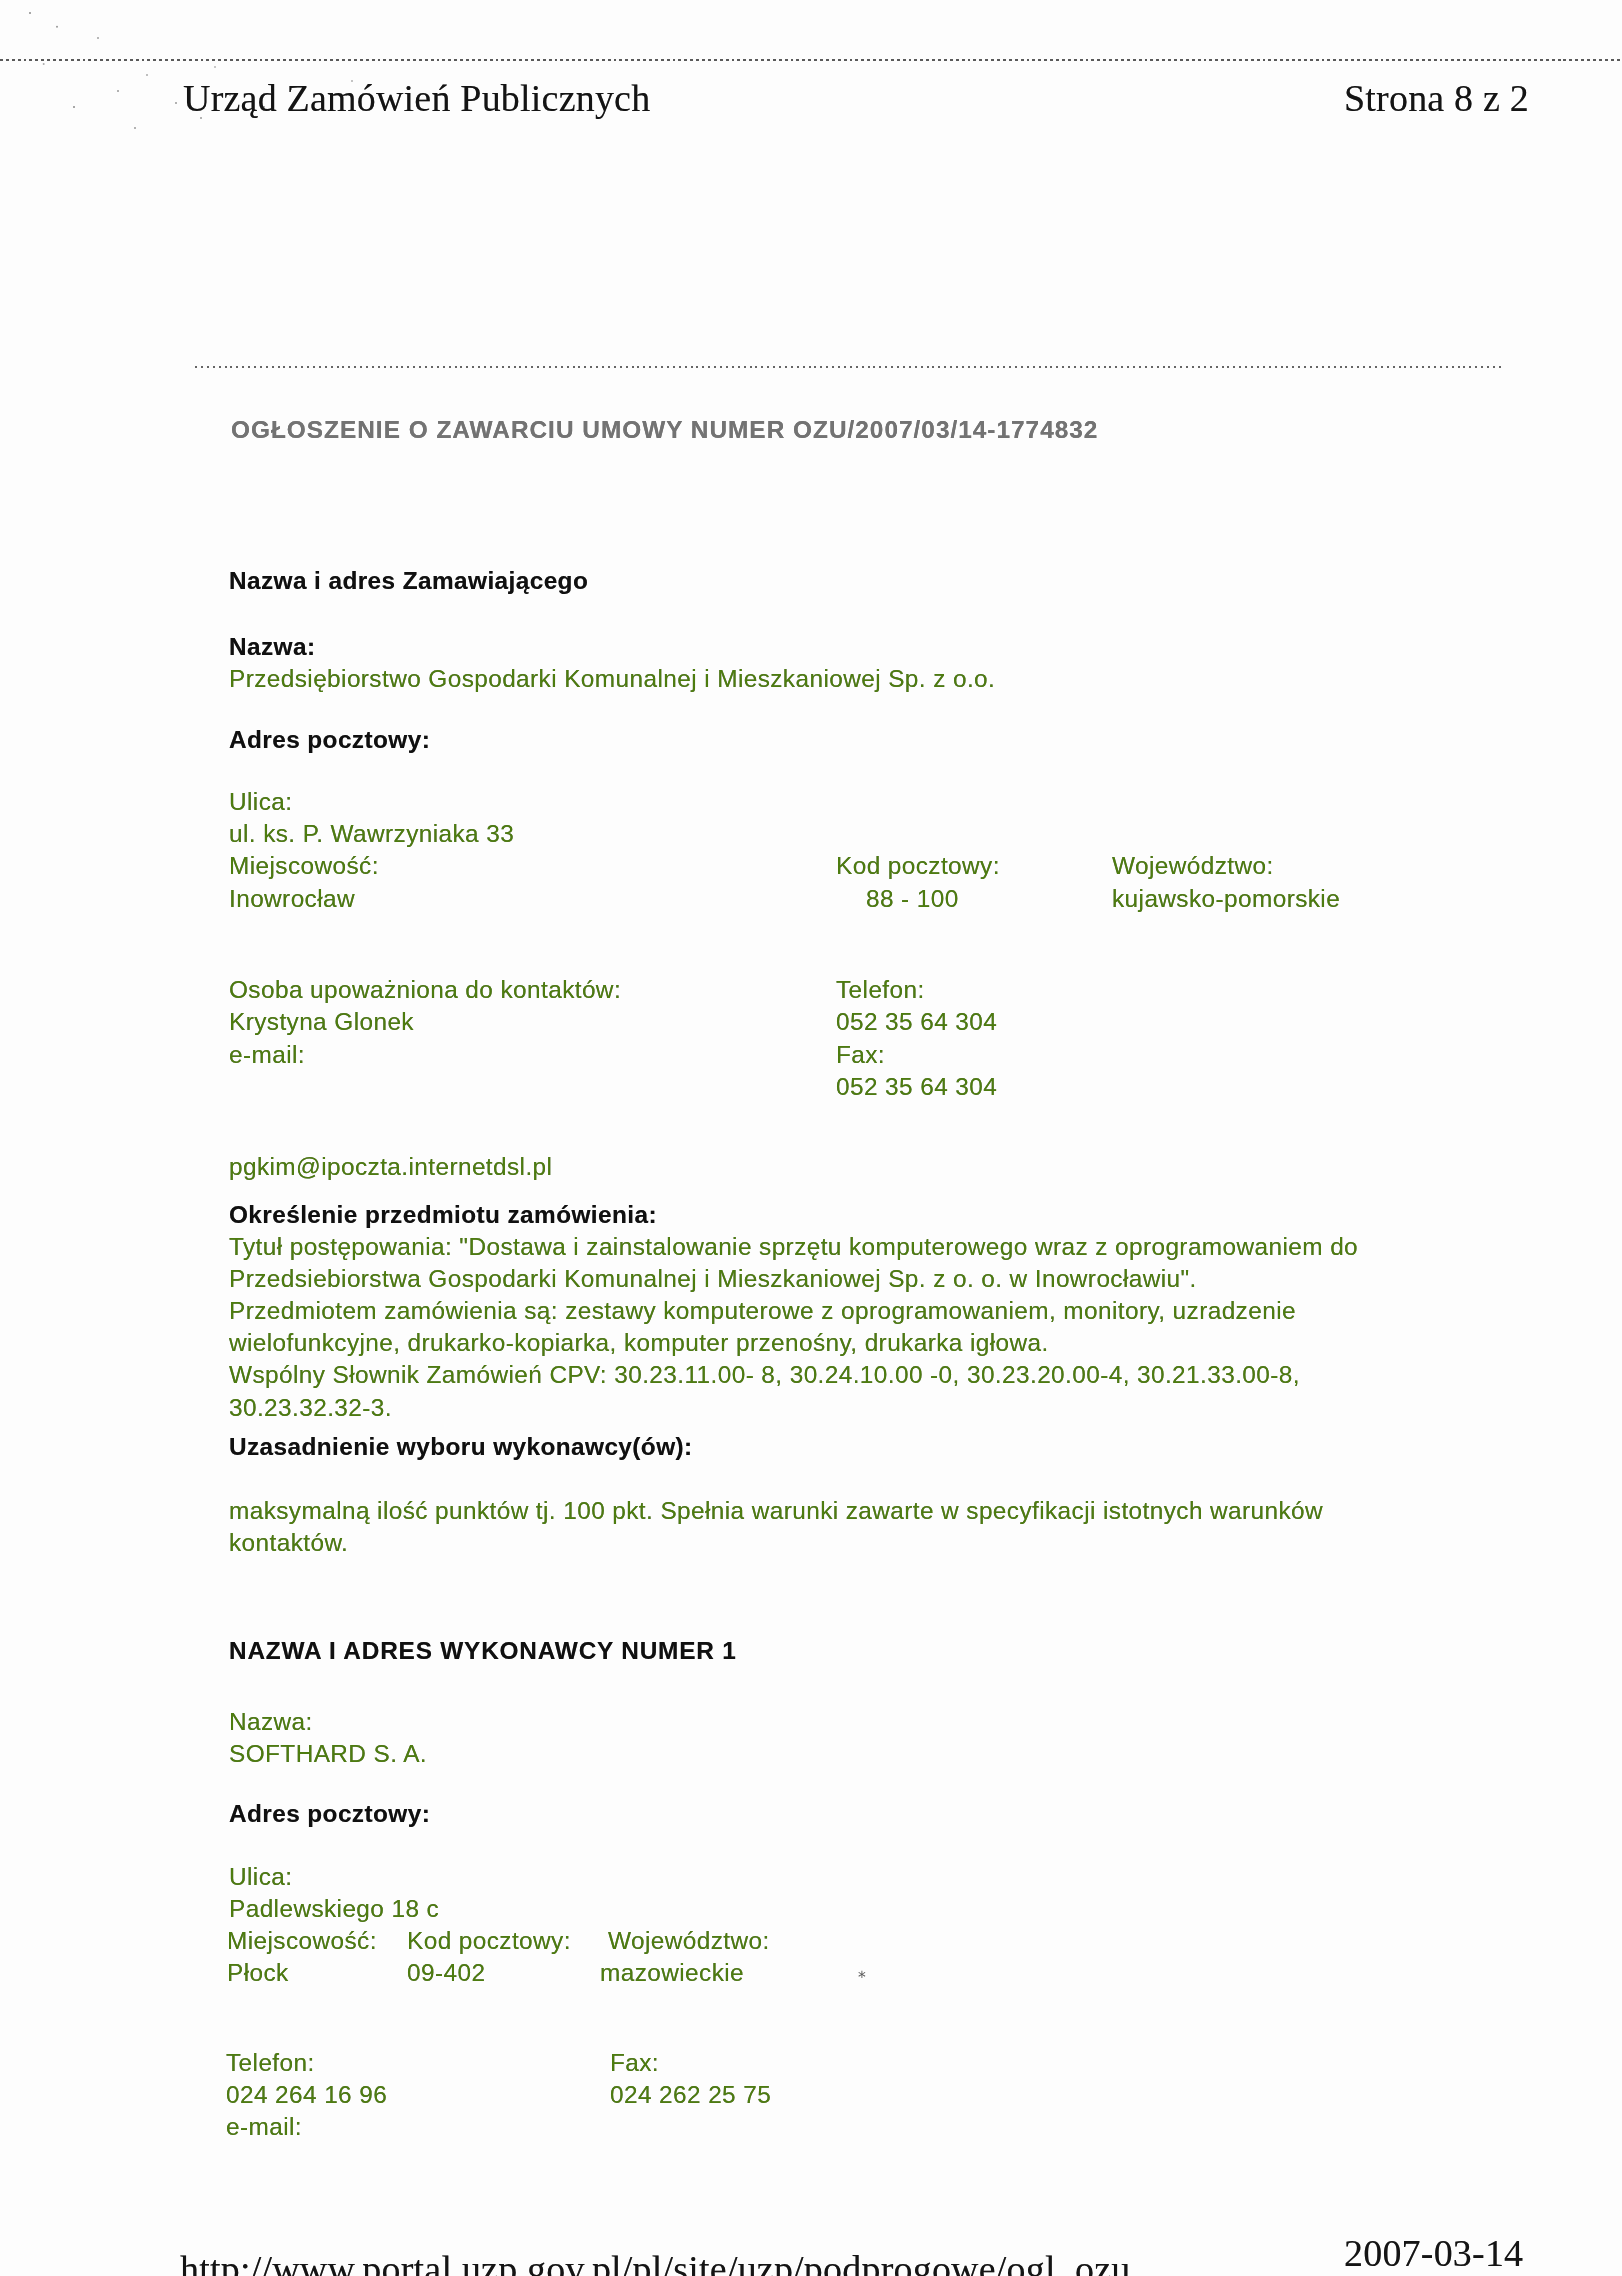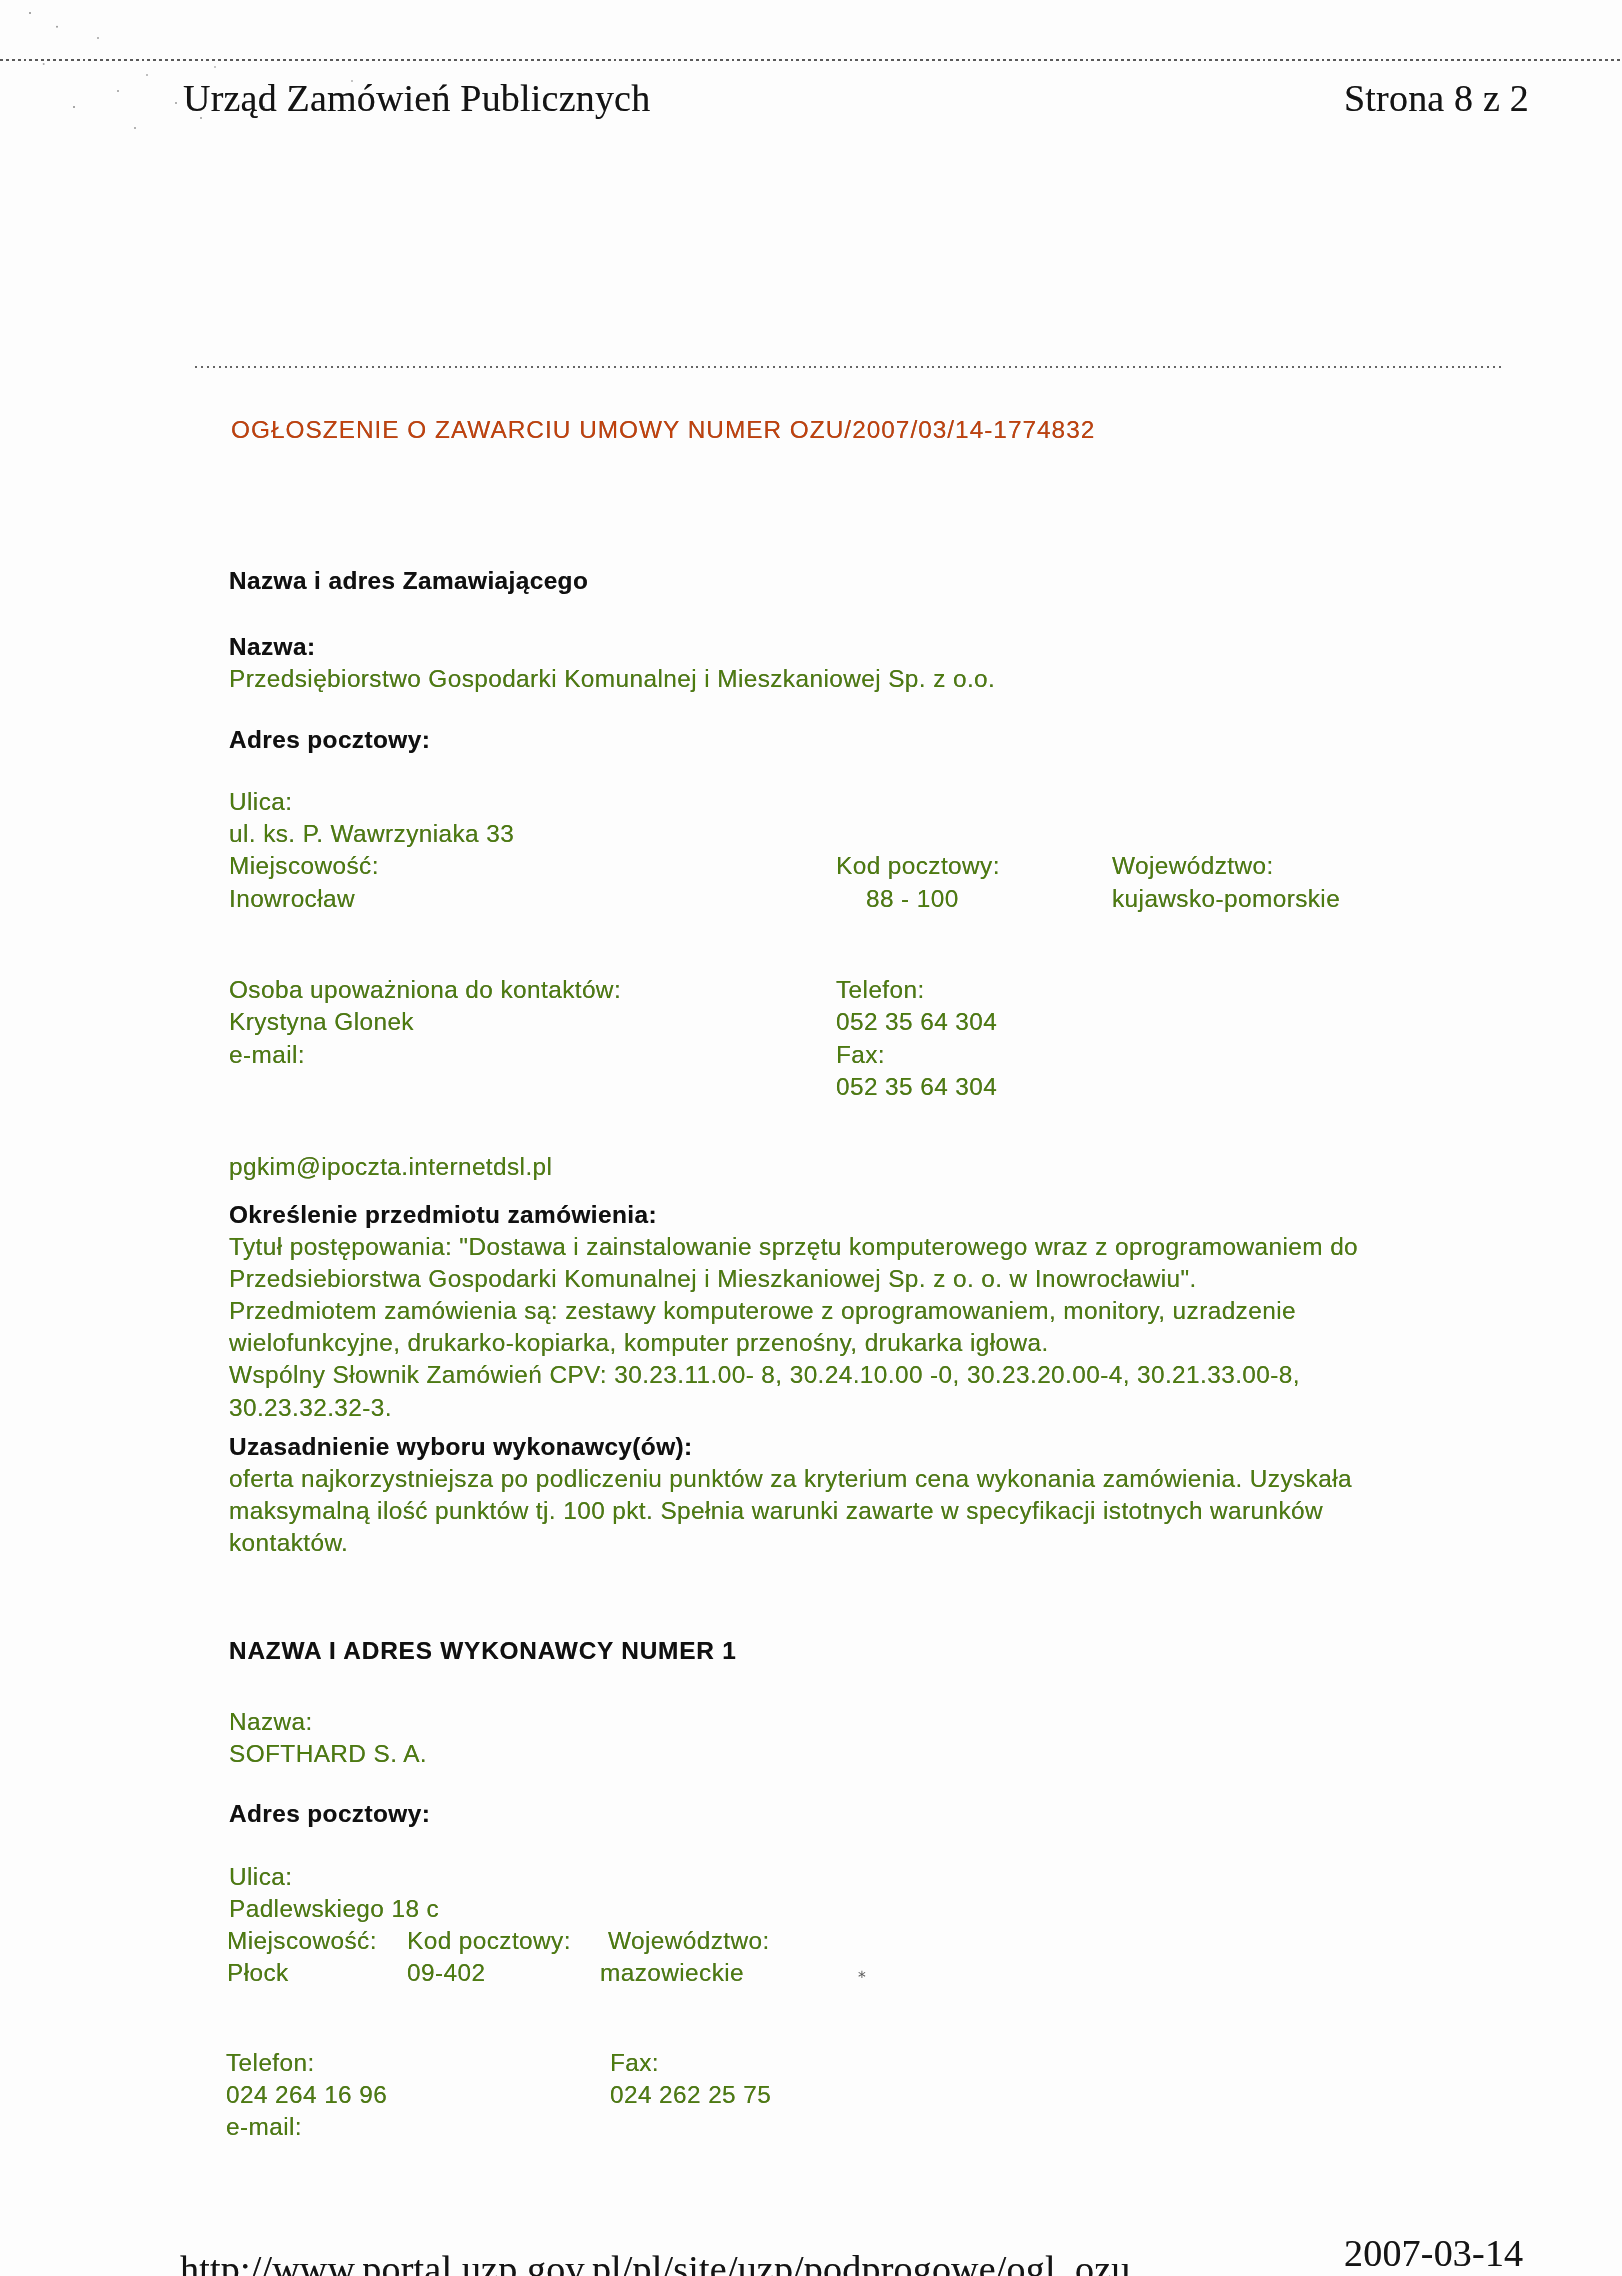--- a/index.html
+++ b/index.html
@@ -19,7 +19,7 @@
     text-shadow:0 0 0.6px rgba(20,20,20,0.55);
   }
   .b{font-weight:700;color:#101010;}
-  .title{font-weight:400;letter-spacing:1px;color:#c2410c;}
+  .title{font-weight:700;letter-spacing:1px;color:#737373;}
   .serif{
     font-family:"Liberation Serif","DejaVu Serif",serif;
     font-size:38px;letter-spacing:0.2px;color:#141414;

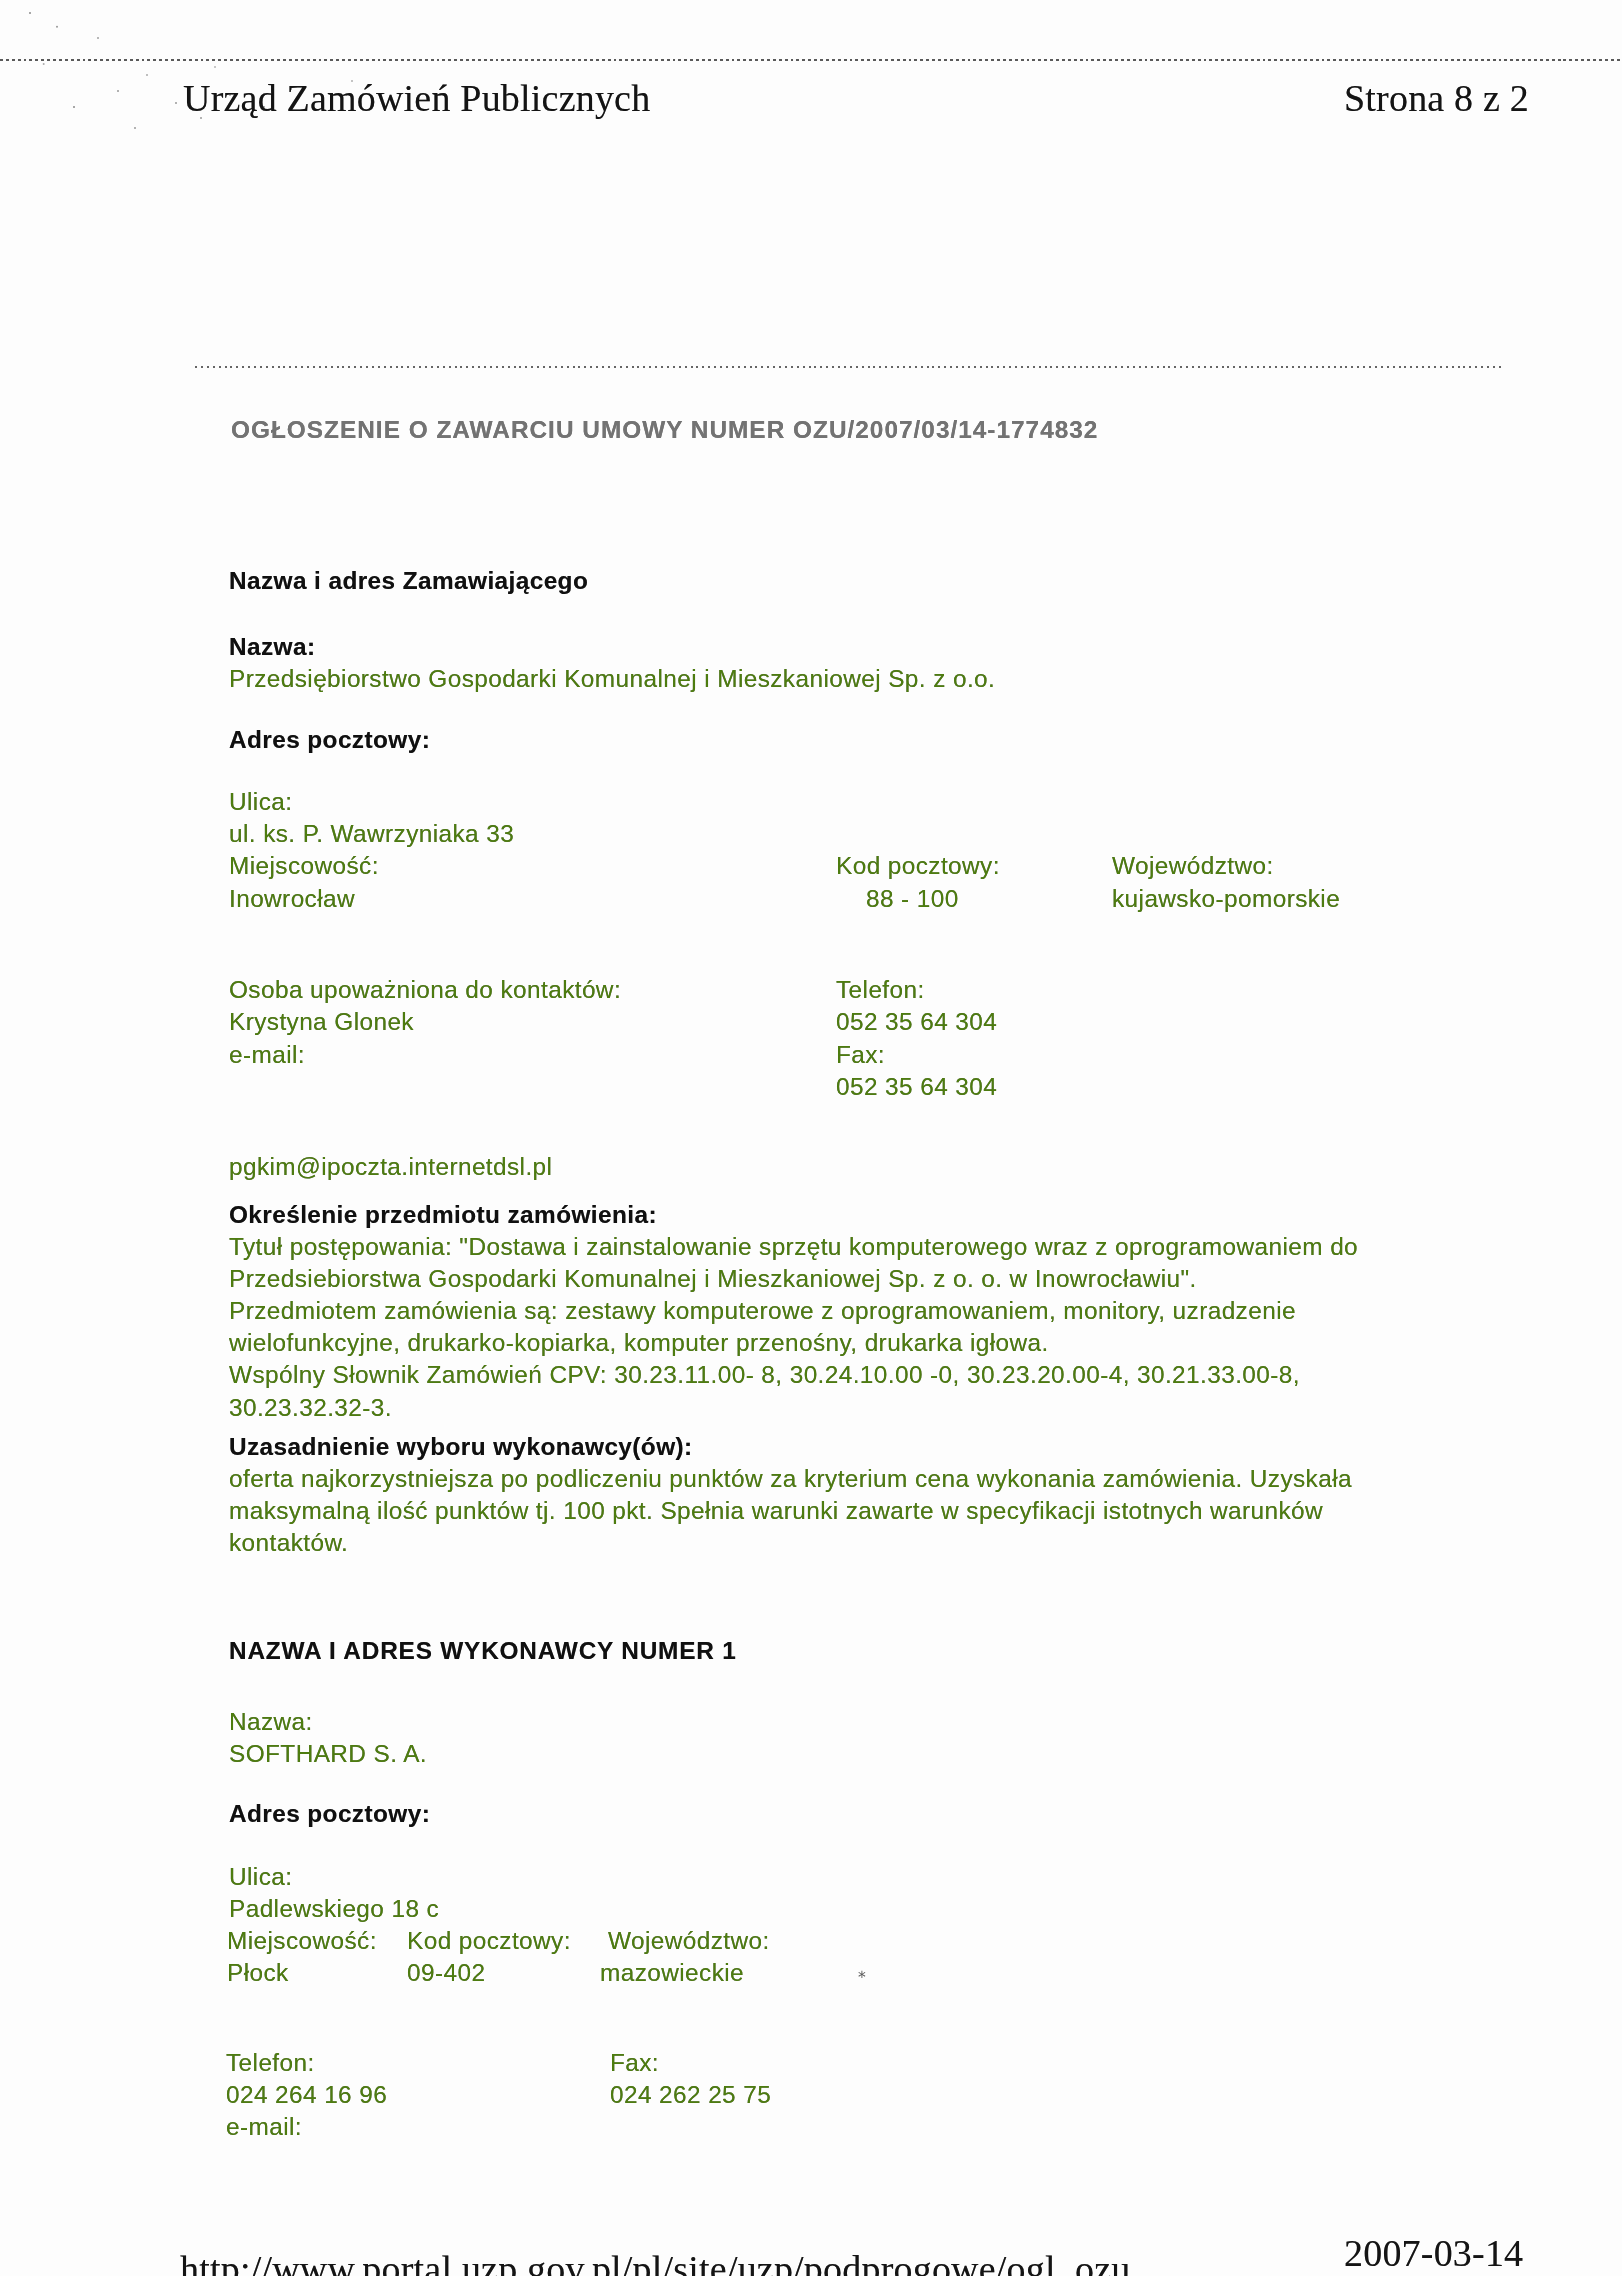--- a/index.html
+++ b/index.html
@@ -97,7 +97,6 @@
   <div class="t" style="left:229px;top:1393px;">30.23.32.32-3.</div>
 
   <div class="t b" style="left:229px;top:1432px;">Uzasadnienie wyboru wykonawcy(ów):</div>
-  <div class="t" style="left:229px;top:1464px;">oferta najkorzystniejsza po podliczeniu punktów za kryterium cena wykonania zamówienia. Uzyskała</div>
   <div class="t" style="left:229px;top:1496px;">maksymalną ilość punktów tj. 100 pkt. Spełnia warunki zawarte w specyfikacji istotnych warunków</div>
   <div class="t" style="left:229px;top:1528px;">kontaktów.</div>
 

